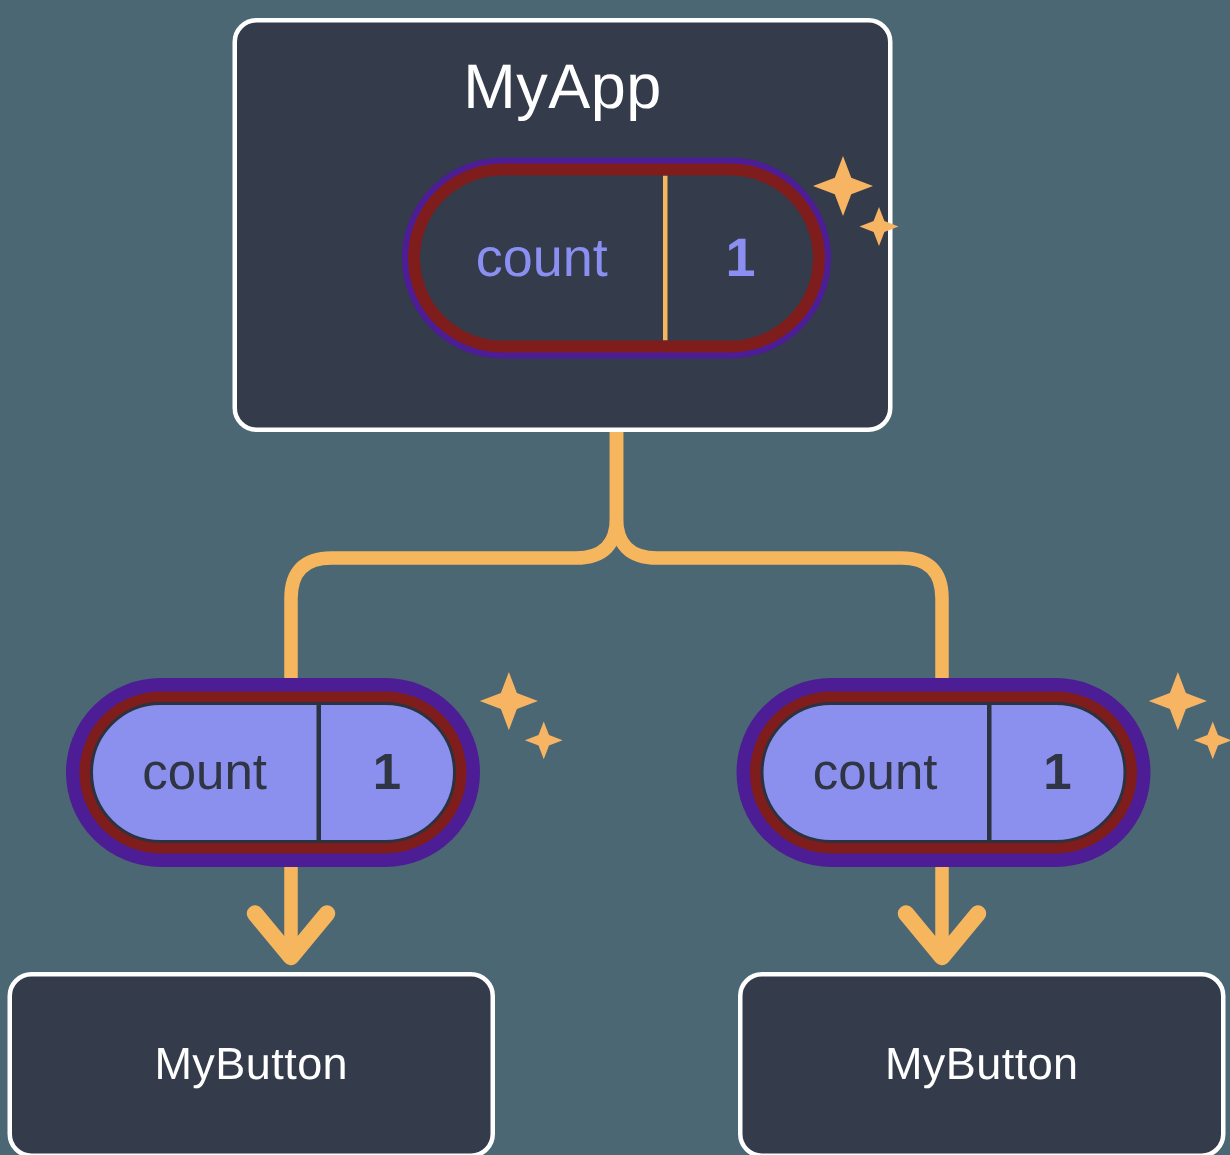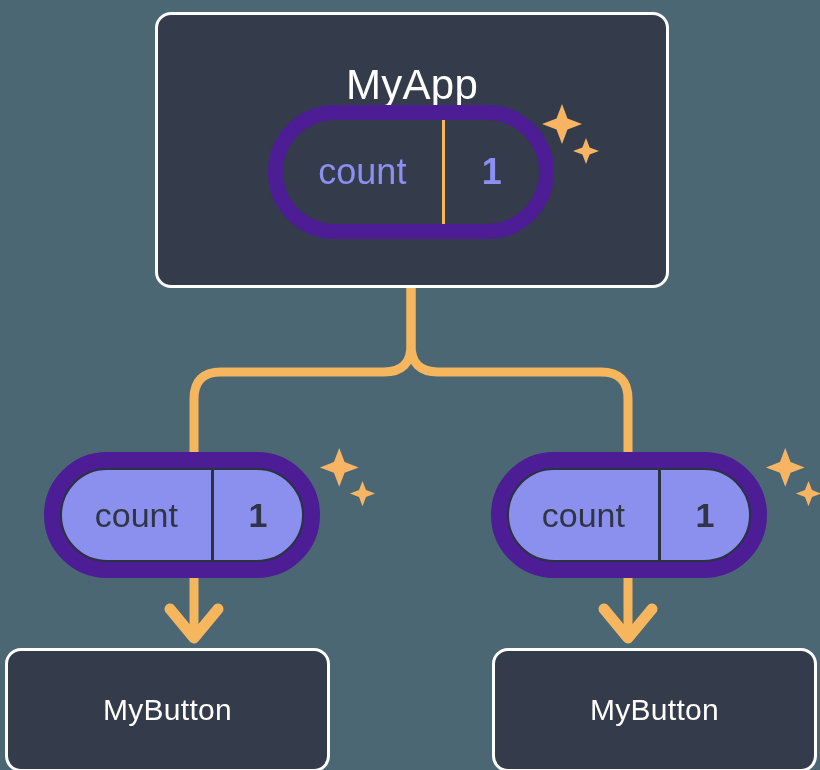--- a/index.html
+++ b/index.html
@@ -50,9 +50,9 @@
   #card-myapp {
     left: 155px;
     top: 12px;
-    width: 514px;
+    width: 440px;
     height: 276px;
-    padding-top: 49px;
+    padding-top: 22px;
   }
   #card-myapp .card-title { font-size: 42px; }
 

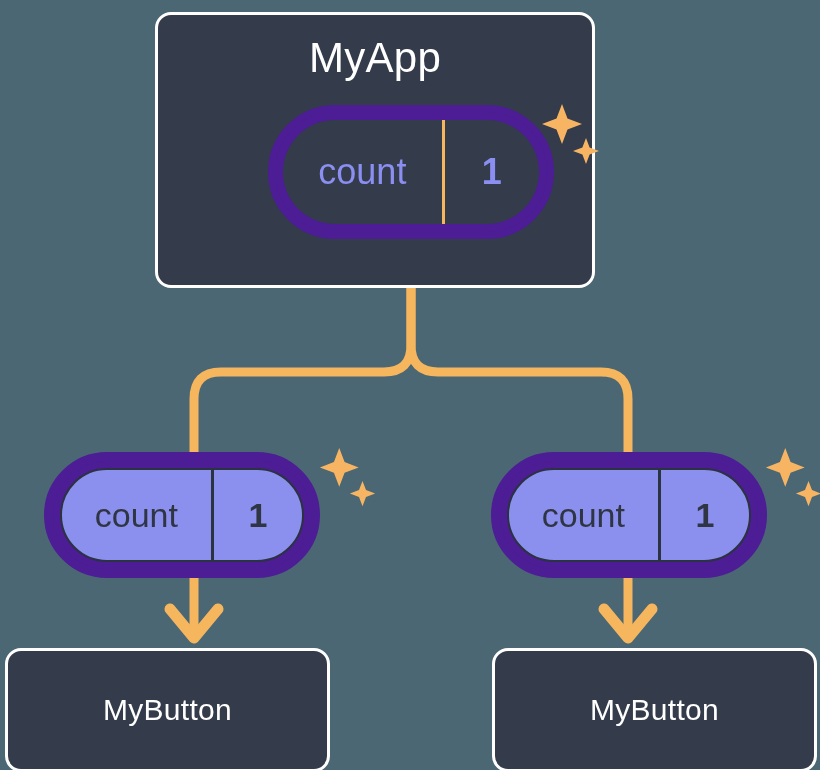--- a/index.html
+++ b/index.html
@@ -79,9 +79,9 @@
   .pill {
     position: relative;
     box-sizing: border-box;
-    border: 7px solid #4c1d95;        
+    border: 4px solid #4c1d95;        
     border-radius: 999px;
-    background: #4c1d95;               
+    background: #7f1d1d;               
     padding: 8px;
     display: block;
   }

